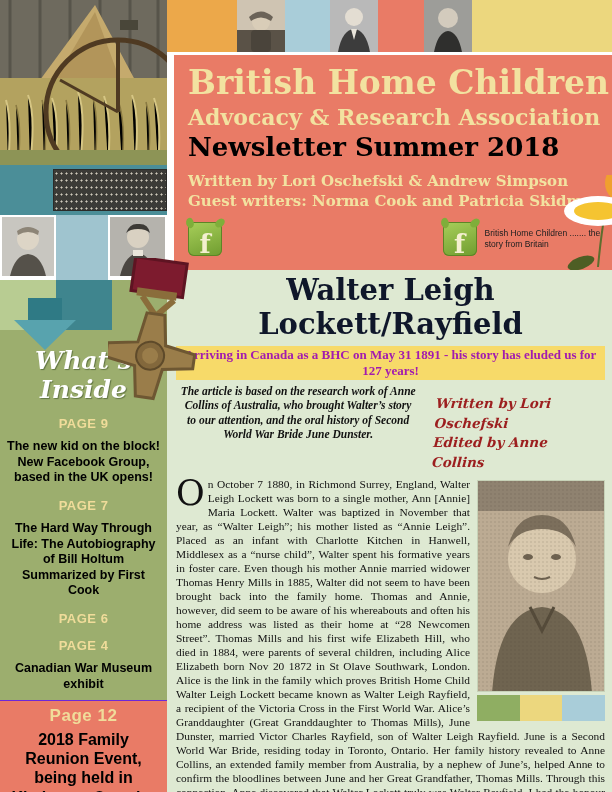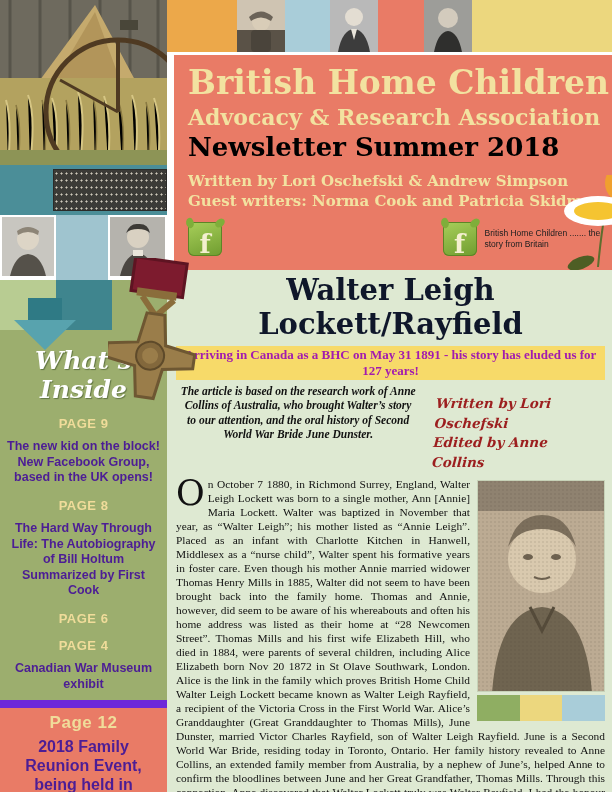--- a/index.html
+++ b/index.html
@@ -49,7 +49,7 @@
     text-shadow:1px 1px 1px rgba(60,80,40,.6);
   }
   .page-label { color:#f0dc9a; font-weight:bold; font-size:13px; margin-top:12px; letter-spacing:.5px; }
-  .side-item { color:#4c1d95; font-weight:bold; font-size:12.5px; line-height:1.25; margin:8px 6px 0 6px; }
+  .side-item { color:#000000; font-weight:bold; font-size:12.5px; line-height:1.25; margin:8px 6px 0 6px; }
   .page12 {
     position:absolute; left:0; top:700px; width:167px; height:92px;
     background:#e97b66; text-align:center; font-family:"Liberation Sans", sans-serif;

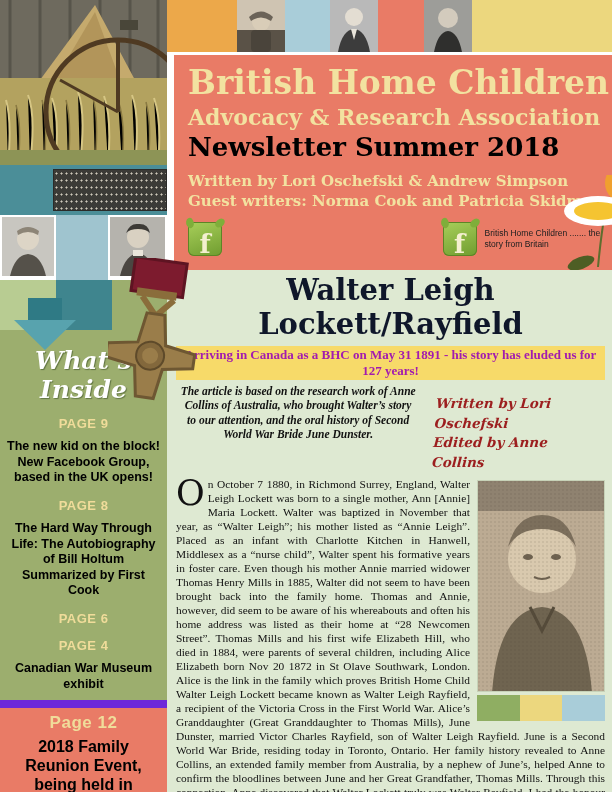--- a/index.html
+++ b/index.html
@@ -230,7 +230,7 @@
     <div class="page-label">PAGE 9</div>
     <div class="side-item">The new kid on the block! New Facebook Group, based in the UK opens!</div>
 
-    <div class="page-label">PAGE 8</div>
+    <div class="page-label">PAGE 7</div>
     <div class="side-item">The Hard Way Through Life: The Autobiography of Bill Holtum Summarized by First Cook</div>
 
     <div class="page-label">PAGE 6</div>

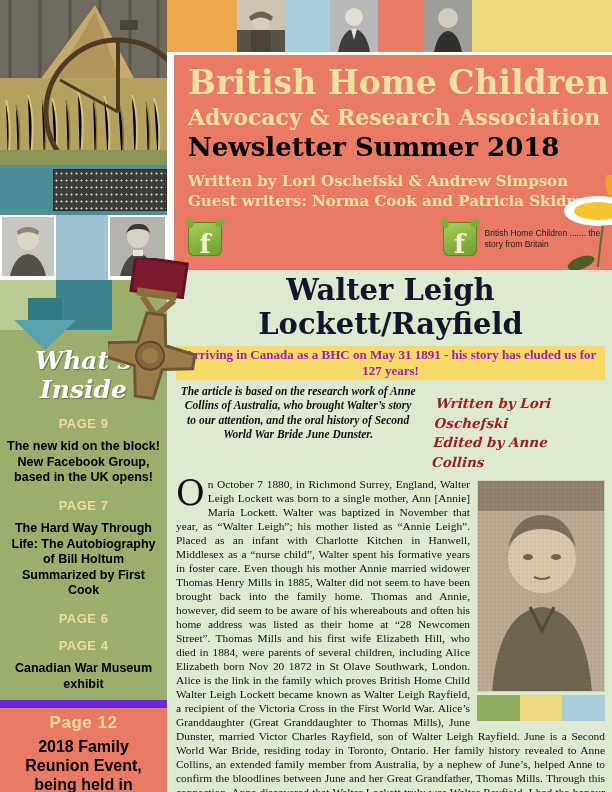--- a/index.html
+++ b/index.html
@@ -53,7 +53,7 @@
   .page12 {
     position:absolute; left:0; top:700px; width:167px; height:92px;
     background:#e97b66; text-align:center; font-family:"Liberation Sans", sans-serif;
-    border-top:8px solid #6d28d9;
+    border-top:1px solid #6d28d9;
   }
   .page12 .page-label { font-size:17px; margin-top:5px; }
   .page12 .side-item { font-size:16px; line-height:1.2; margin-top:4px; }

